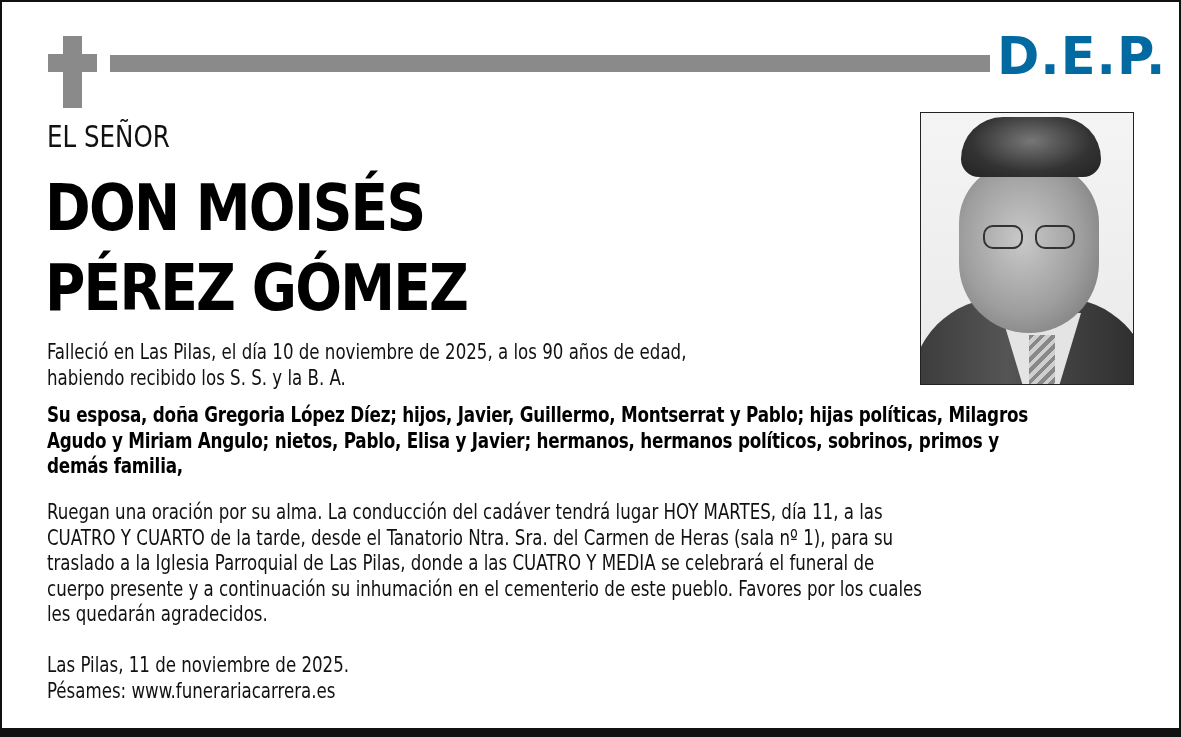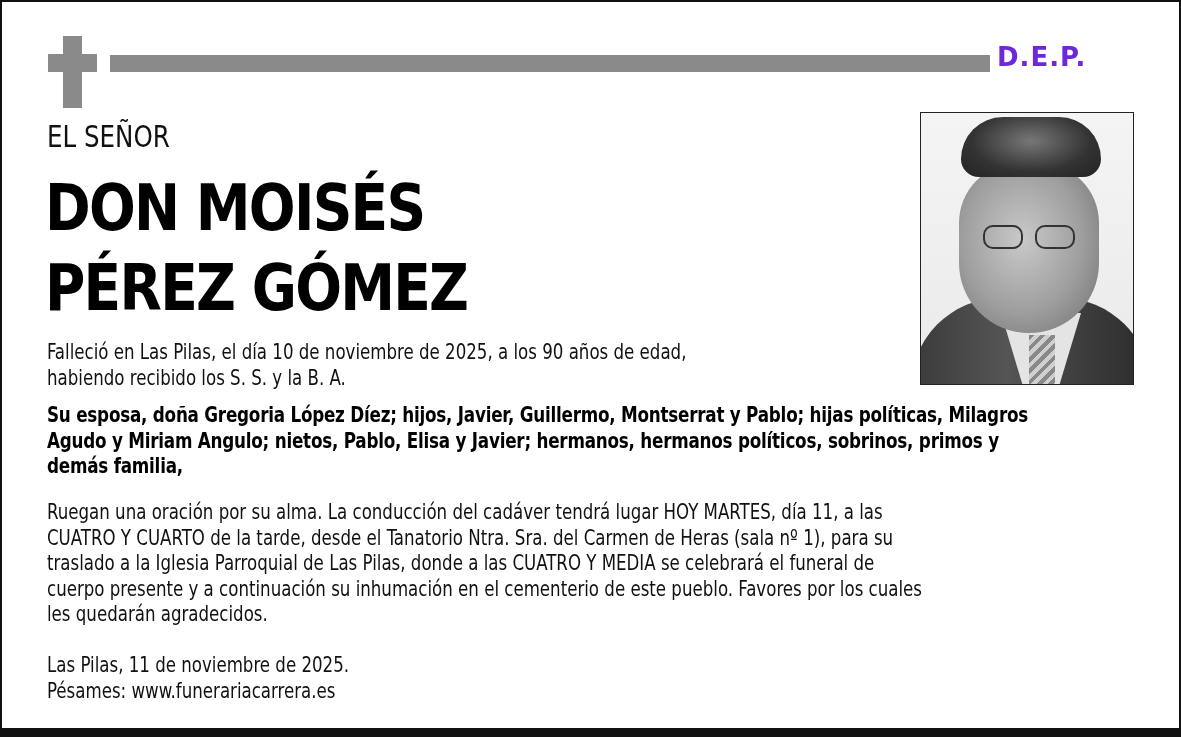--- a/index.html
+++ b/index.html
@@ -12,7 +12,7 @@
     .cross-h { position:absolute; left:48px; top:54px; width:49px; height:18px; background:#8a8a8a; }
     .rule { position:absolute; left:110px; top:55px; width:880px; height:17px; background:#8a8a8a; }
     .dep { position:absolute; left:997px; top:36px; font-family:"DejaVu Sans",sans-serif; font-weight:bold;
-           font-size:26px; letter-spacing:1px; color:#6d28d9; line-height:42px; }
+           font-size:51px; letter-spacing:1px; color:#0369a1; line-height:42px; }
     .title-small { position:absolute; left:47px; top:117px; font-size:31px; letter-spacing:0px;
                    line-height:38px; transform:scaleX(0.88); transform-origin:left top; }
     .name { position:absolute; left:45px; top:168px; font-family:"DejaVu Sans",sans-serif; font-weight:bold;

